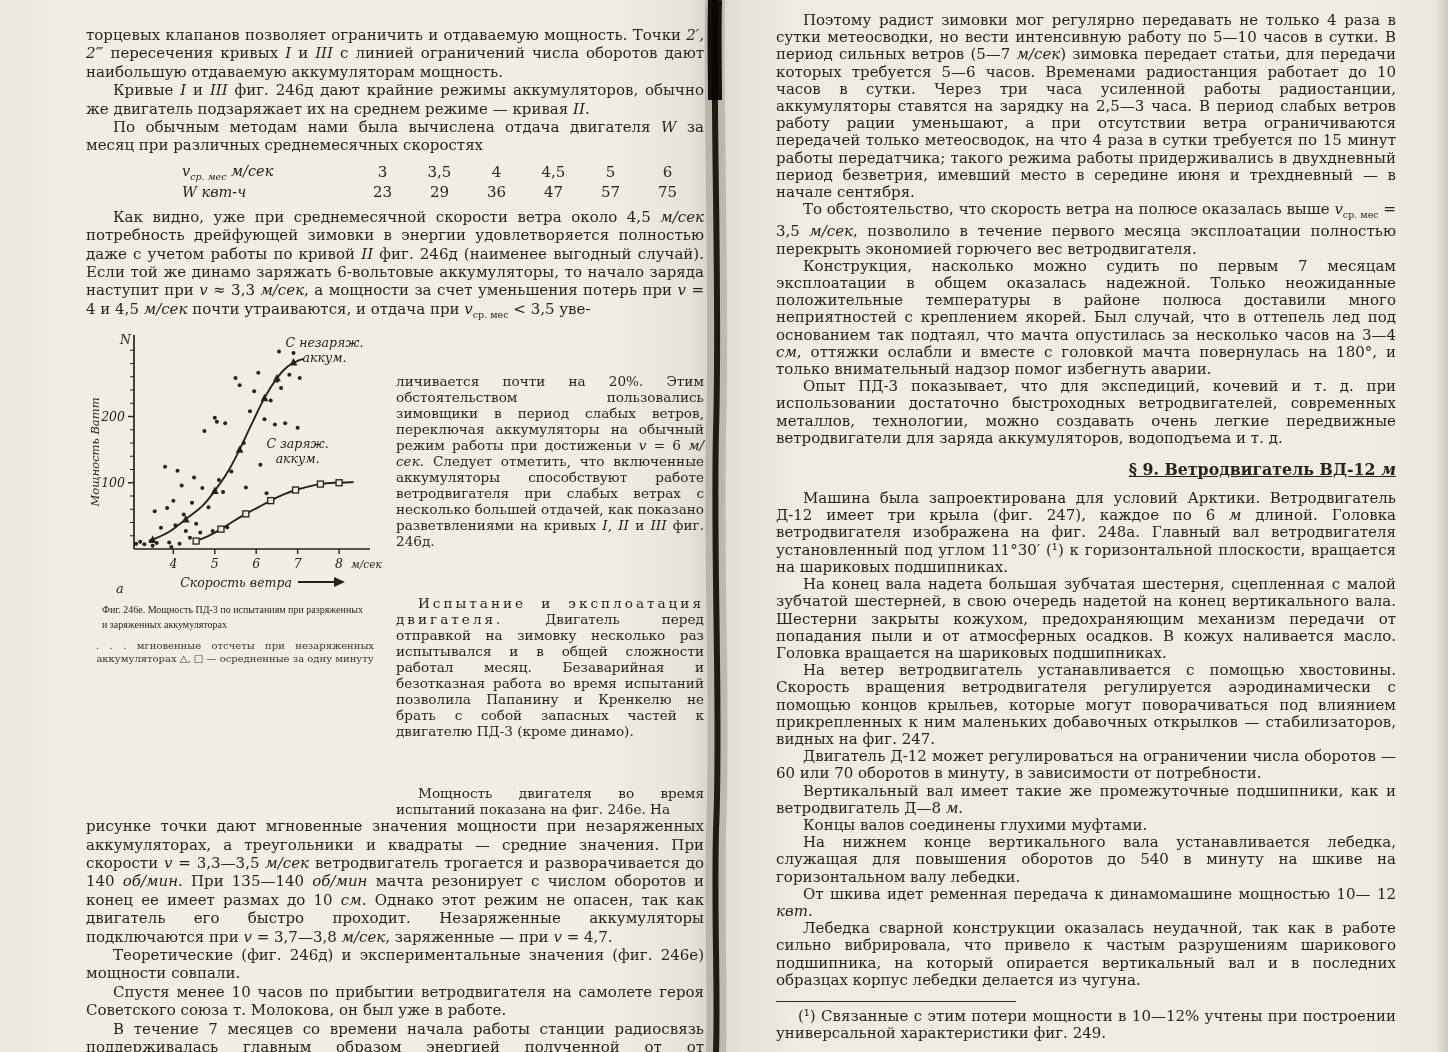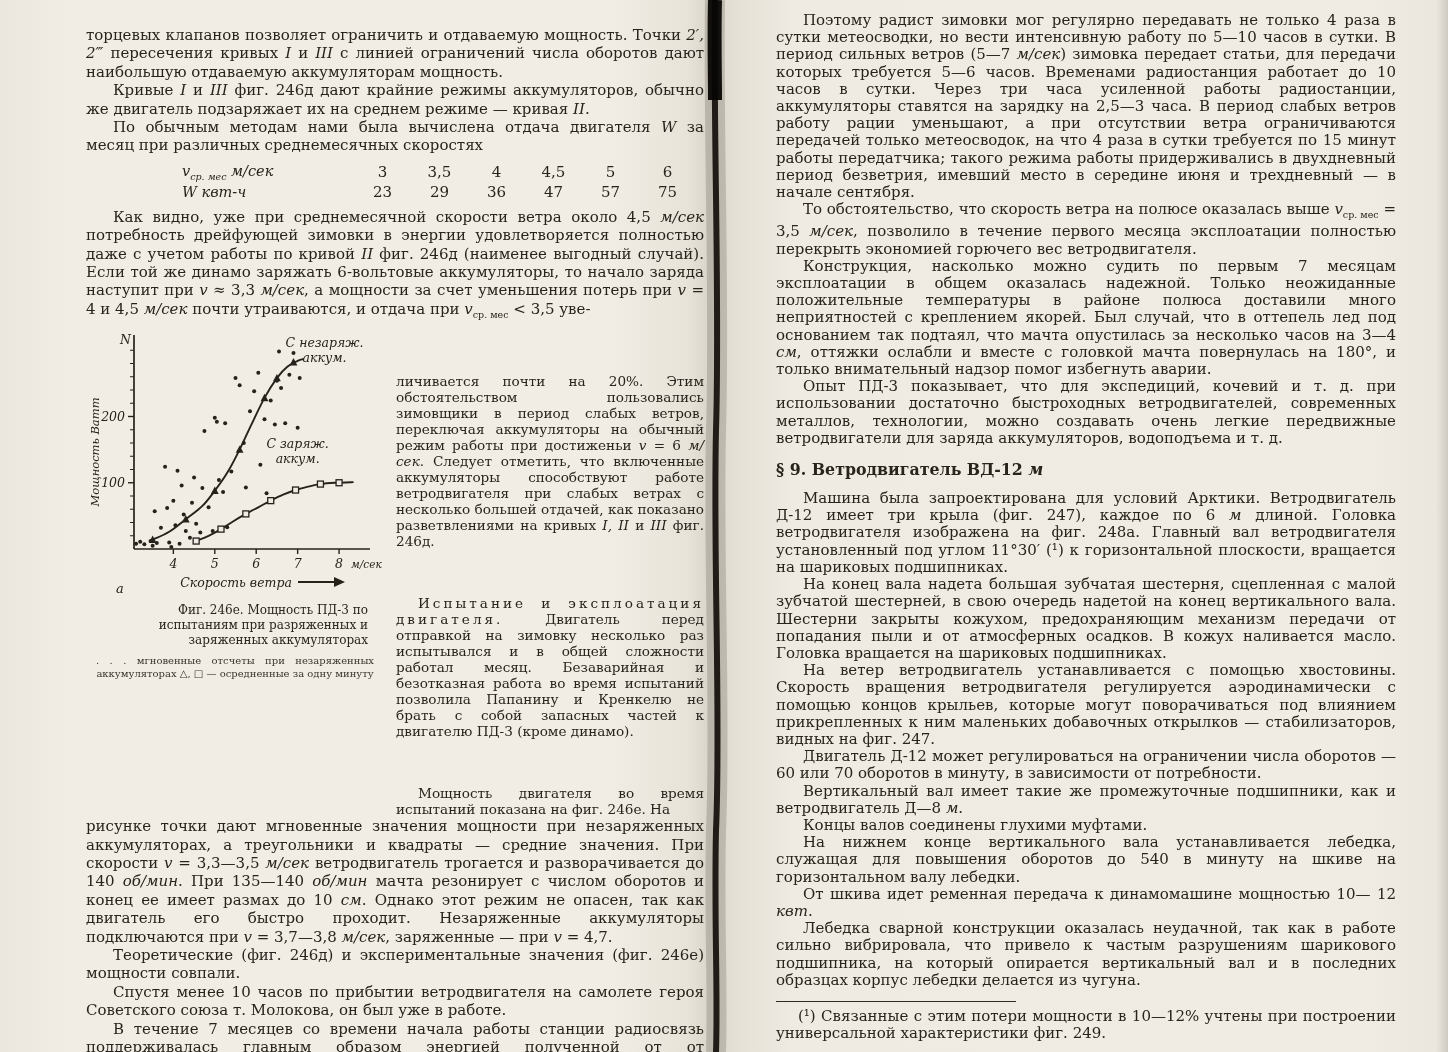--- a/index.html
+++ b/index.html
@@ -38,7 +38,7 @@
   .fig-caption{font-size:12px;line-height:14.8px;text-align:right;padding:2px 16px 0 16px;}
   .fig-legend{font-size:10px;line-height:13.6px;text-align:justify;text-align-last:center;padding:6px 10px 0 10px;color:#3a352c;}
   
-  .sec-heading{font-weight:bold;text-align:left;font-size:15.8px;margin:13px 0 11px 0;}
+  .sec-heading{font-weight:bold;text-align:right;font-size:15.8px;margin:13px 0 11px 0;text-decoration:underline;}
   .footnote-rule{width:240px;height:0;border-top:1.5px solid #2e2a22;margin:12px 0 6px 0;}
   .footnote{font-size:12px;line-height:14.6px;text-indent:22px;}
   svg text{font-family:"DejaVu Serif",serif;}

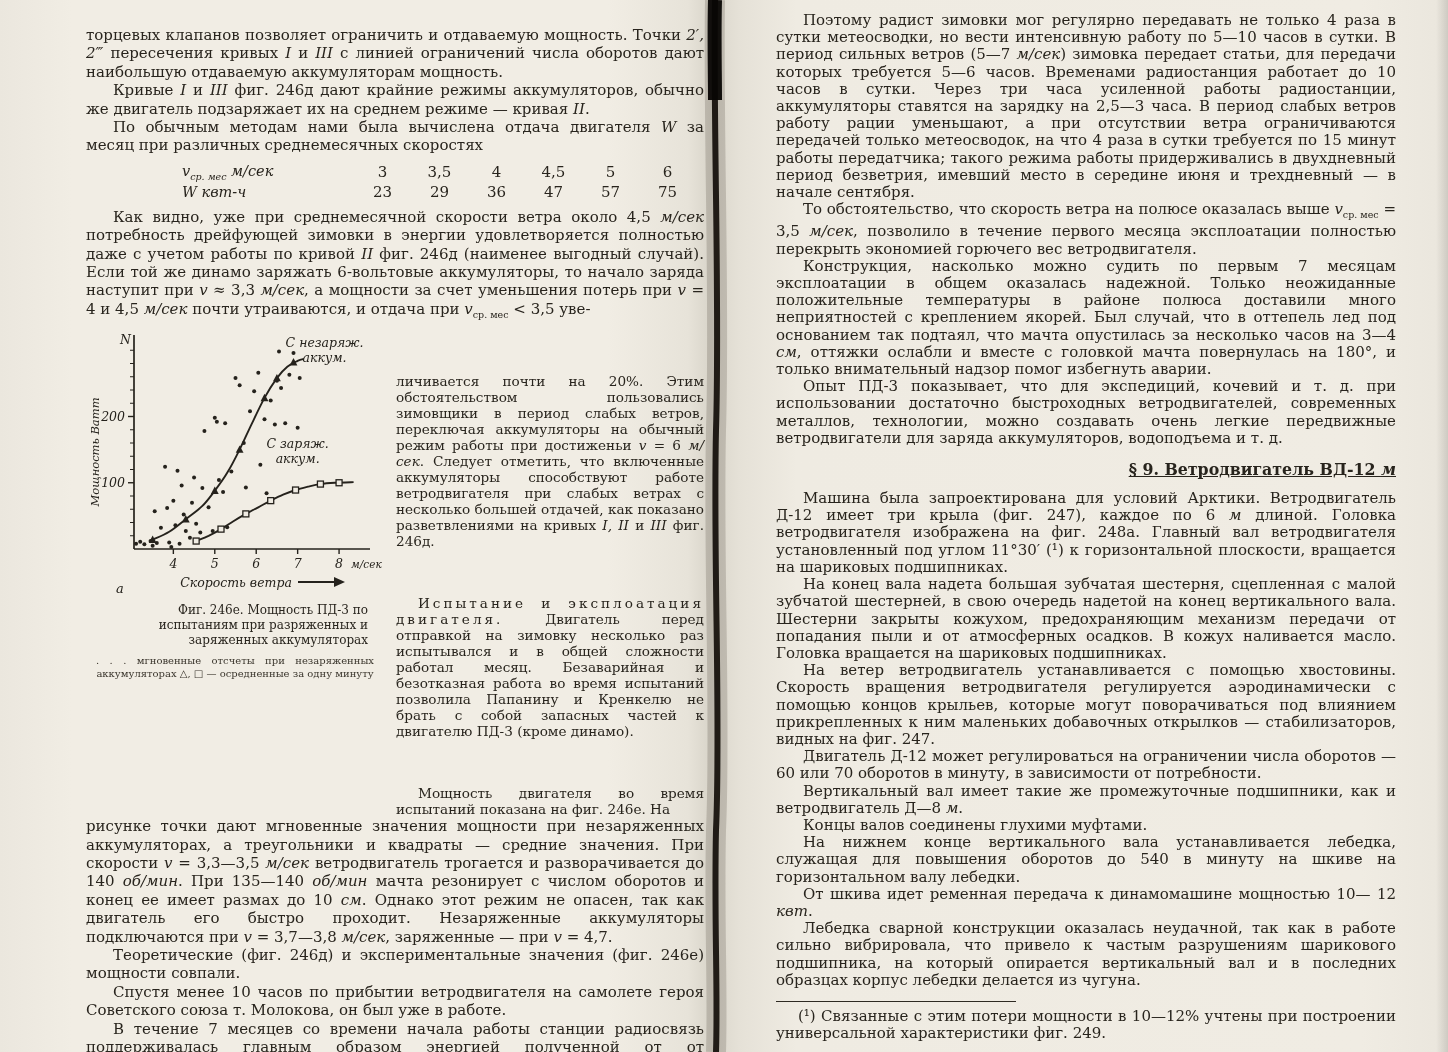--- a/index.html
+++ b/index.html
@@ -35,7 +35,7 @@
   .narrow{flex:1;padding-left:12px;}
   .narrow p{font-size:13.6px;line-height:16px;margin-top:46px;}
   .narrow .ind{text-indent:22px;}
-  .fig-caption{font-size:12px;line-height:14.8px;text-align:right;padding:2px 16px 0 16px;}
+  .fig-caption{font-size:10px;line-height:14.8px;text-align:left;padding:2px 16px 0 16px;font-family:Liberation Serif, serif;}
   .fig-legend{font-size:10px;line-height:13.6px;text-align:justify;text-align-last:center;padding:6px 10px 0 10px;color:#3a352c;}
   
   .sec-heading{font-weight:bold;text-align:right;font-size:15.8px;margin:13px 0 11px 0;text-decoration:underline;}

